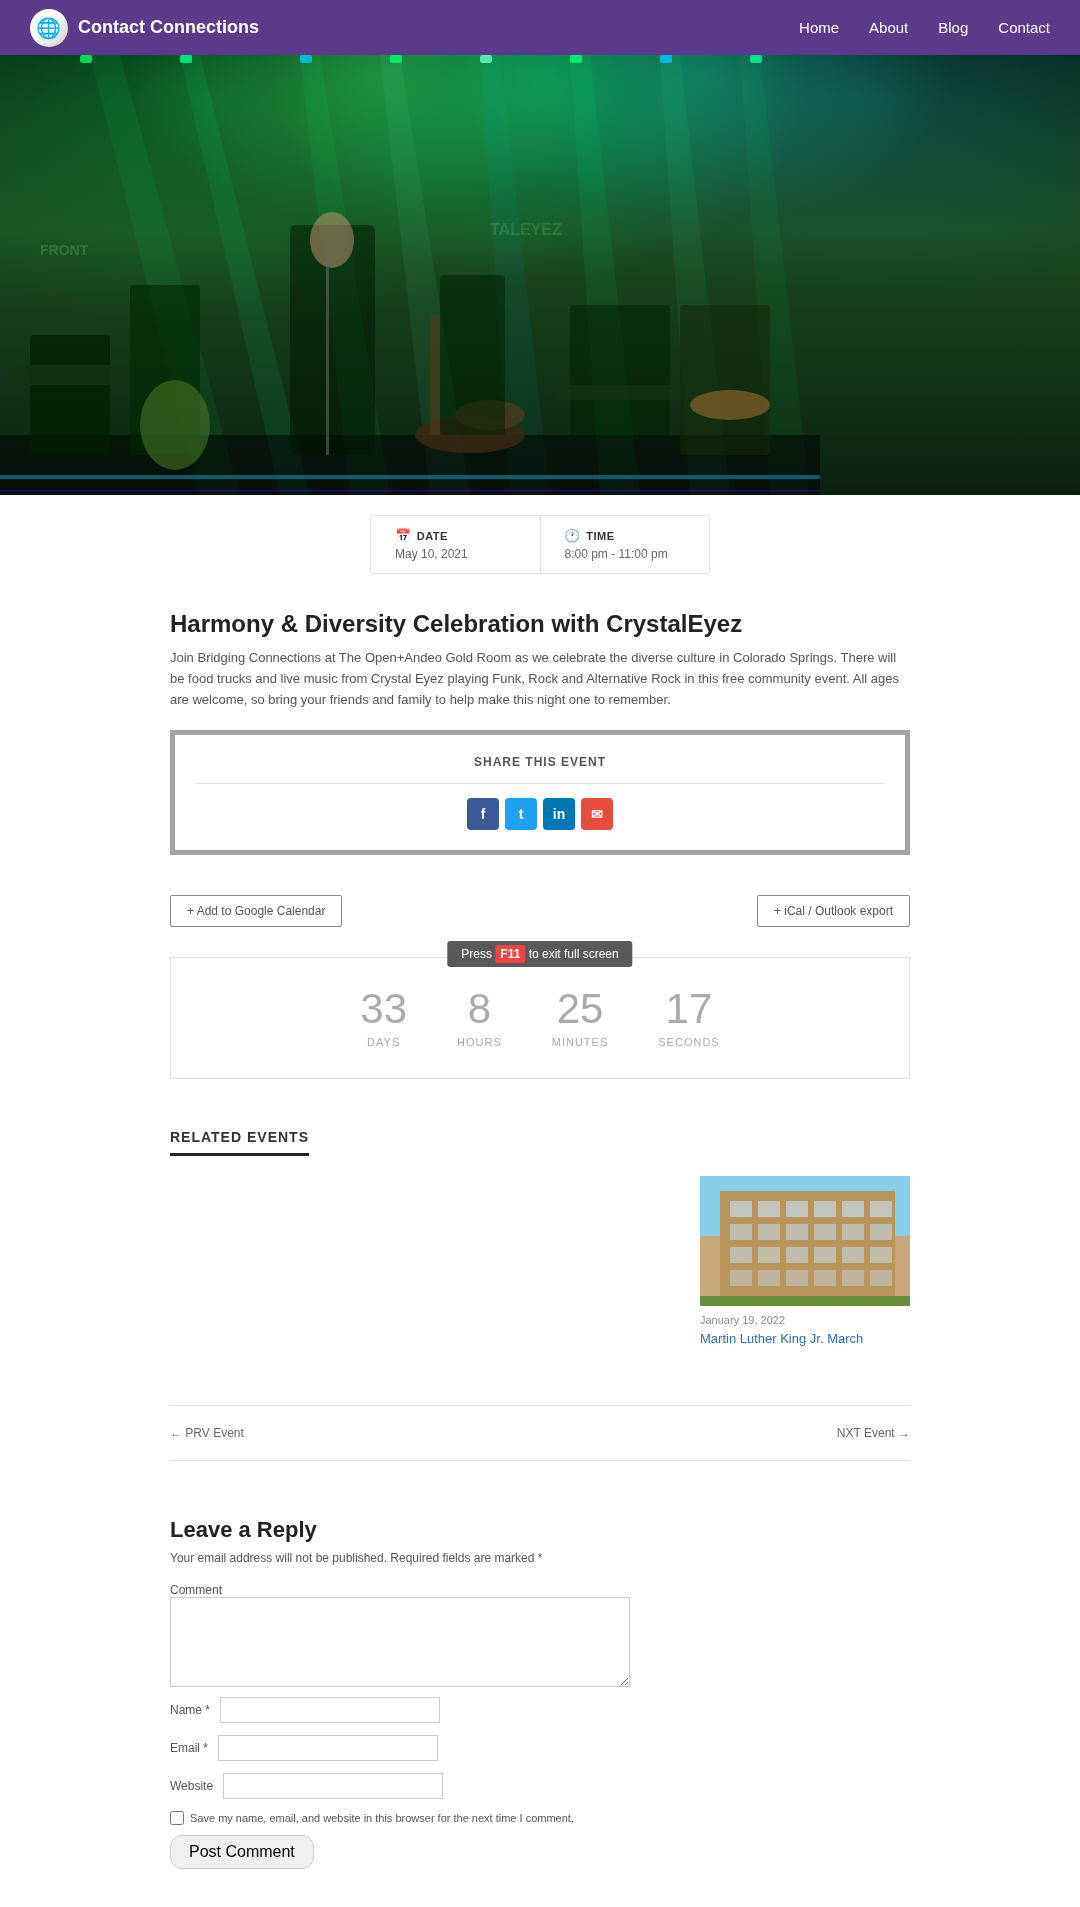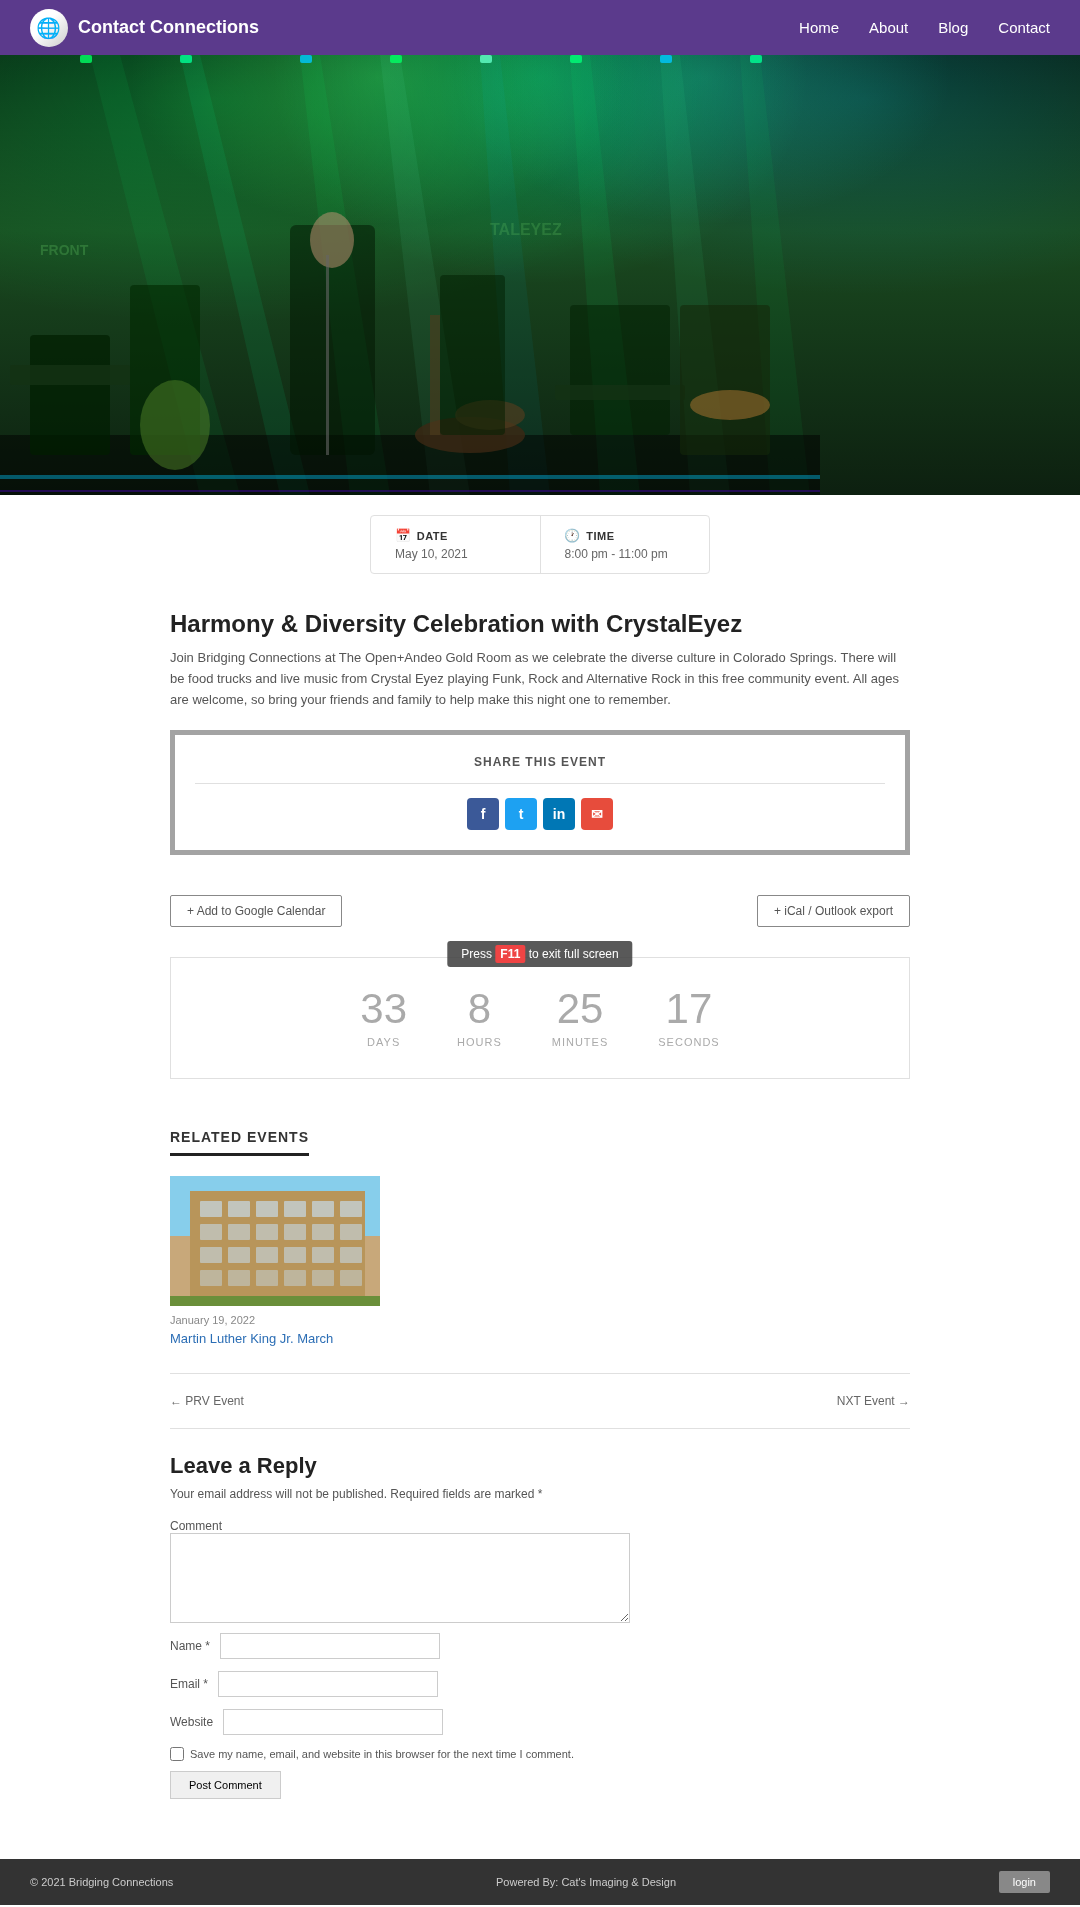--- a/index.html
+++ b/index.html
@@ -221,6 +221,7 @@
     .related-grid {
       display: flex;
       gap: 20px;
+      justify-content: flex-end;
     }
     .related-card {
       width: 210px;

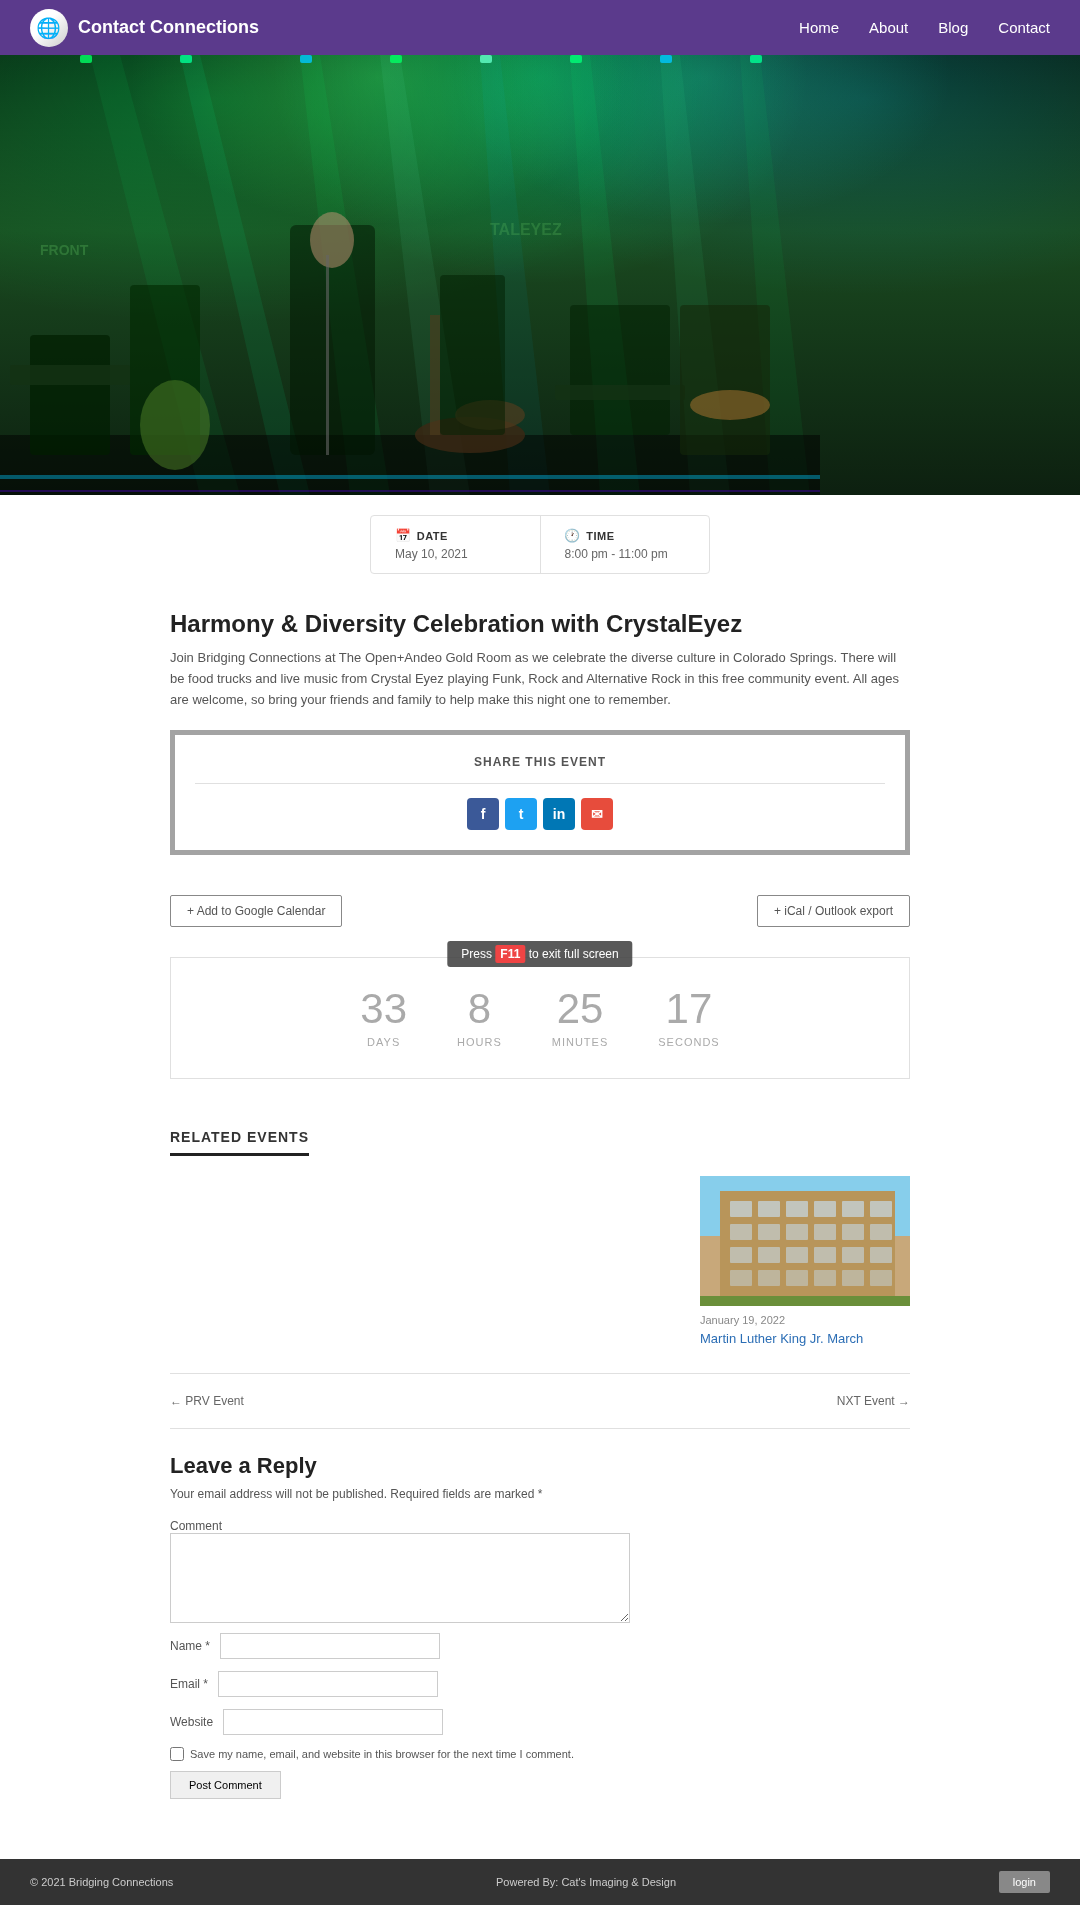--- a/index.html
+++ b/index.html
@@ -274,7 +274,7 @@
       padding: 20px 0;
       border-top: 1px solid #e0e0e0;
       border-bottom: 1px solid #e0e0e0;
-      margin: 4px 0;
+      margin: 36px 0;
     }
     .event-nav-link {
       font-size: 12px;

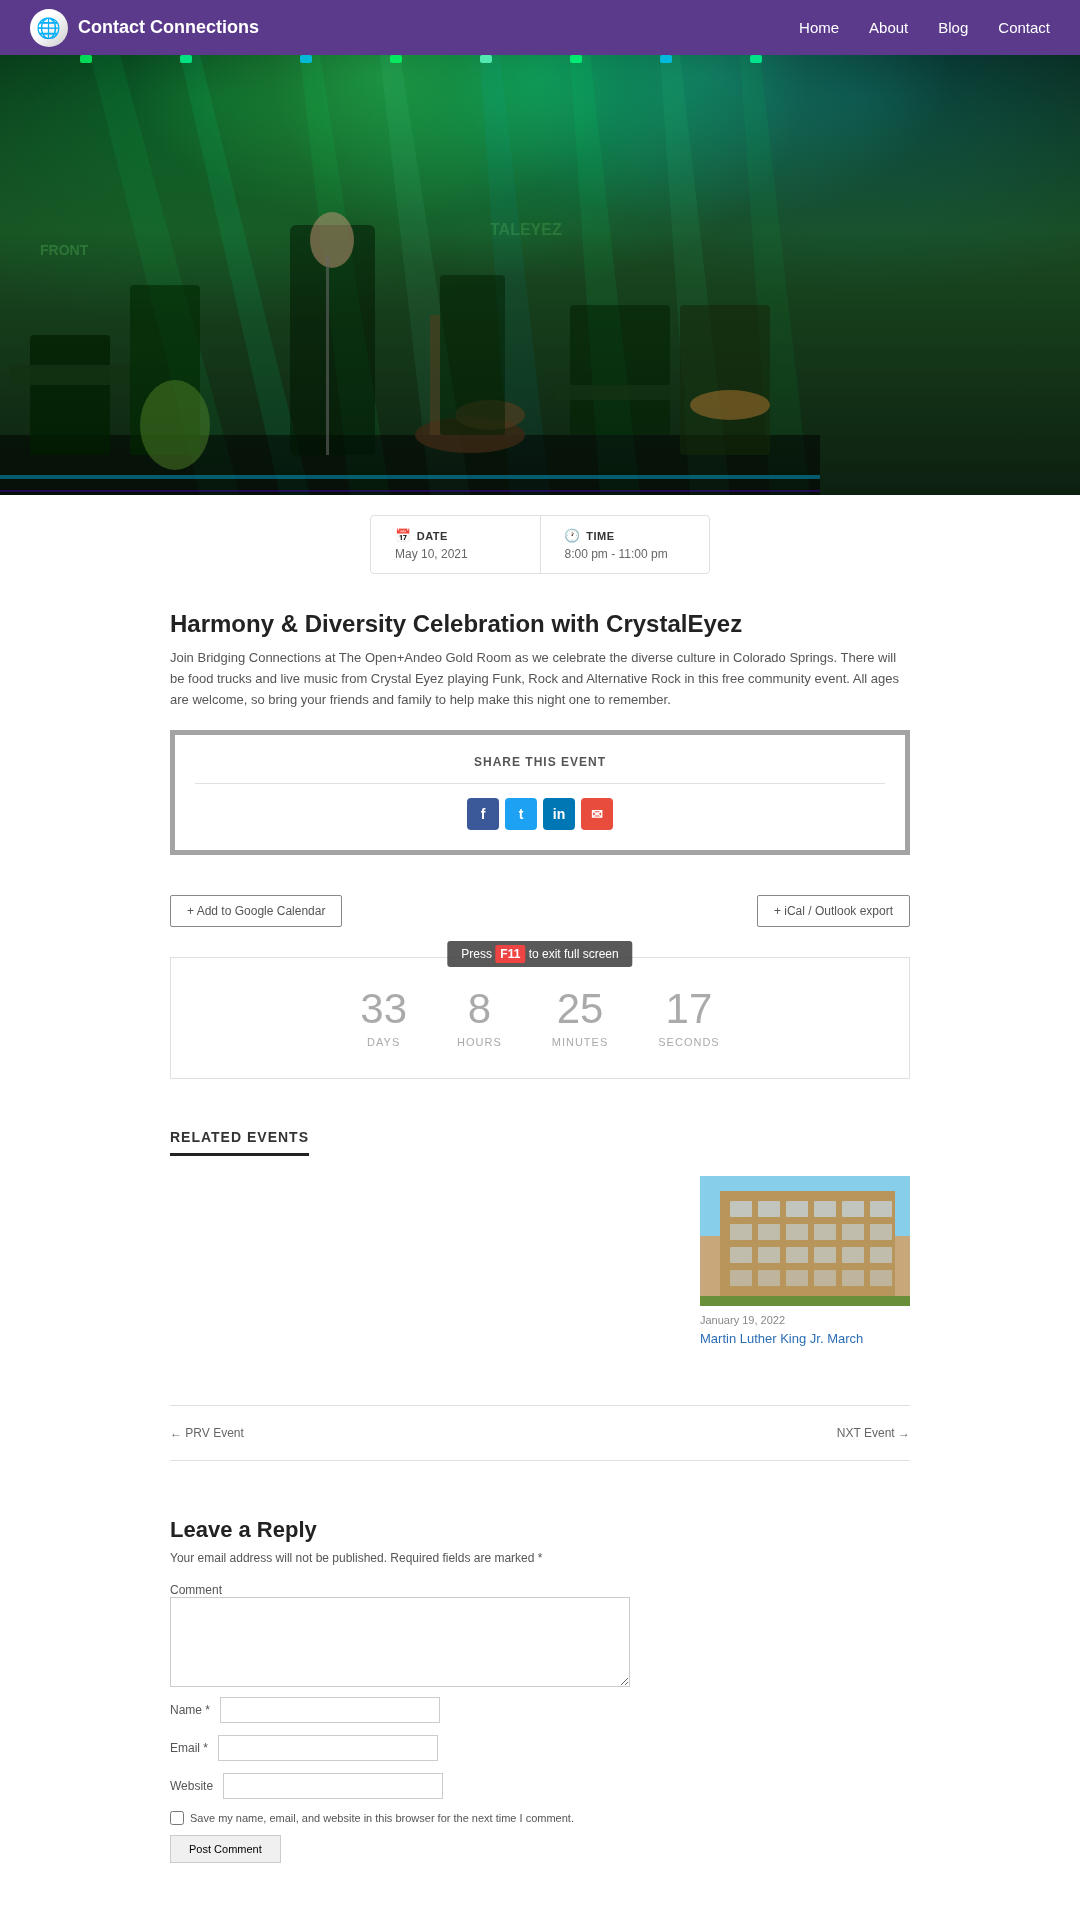--- a/index.html
+++ b/index.html
@@ -337,9 +337,9 @@
       background: #f0f0f0;
       border: 1px solid #ccc;
       padding: 7px 18px;
-      font-size: 11px;
+      font-size: 16px;
       cursor: pointer;
-      border-radius: 0;
+      border-radius: 12px;
     }
 
     

